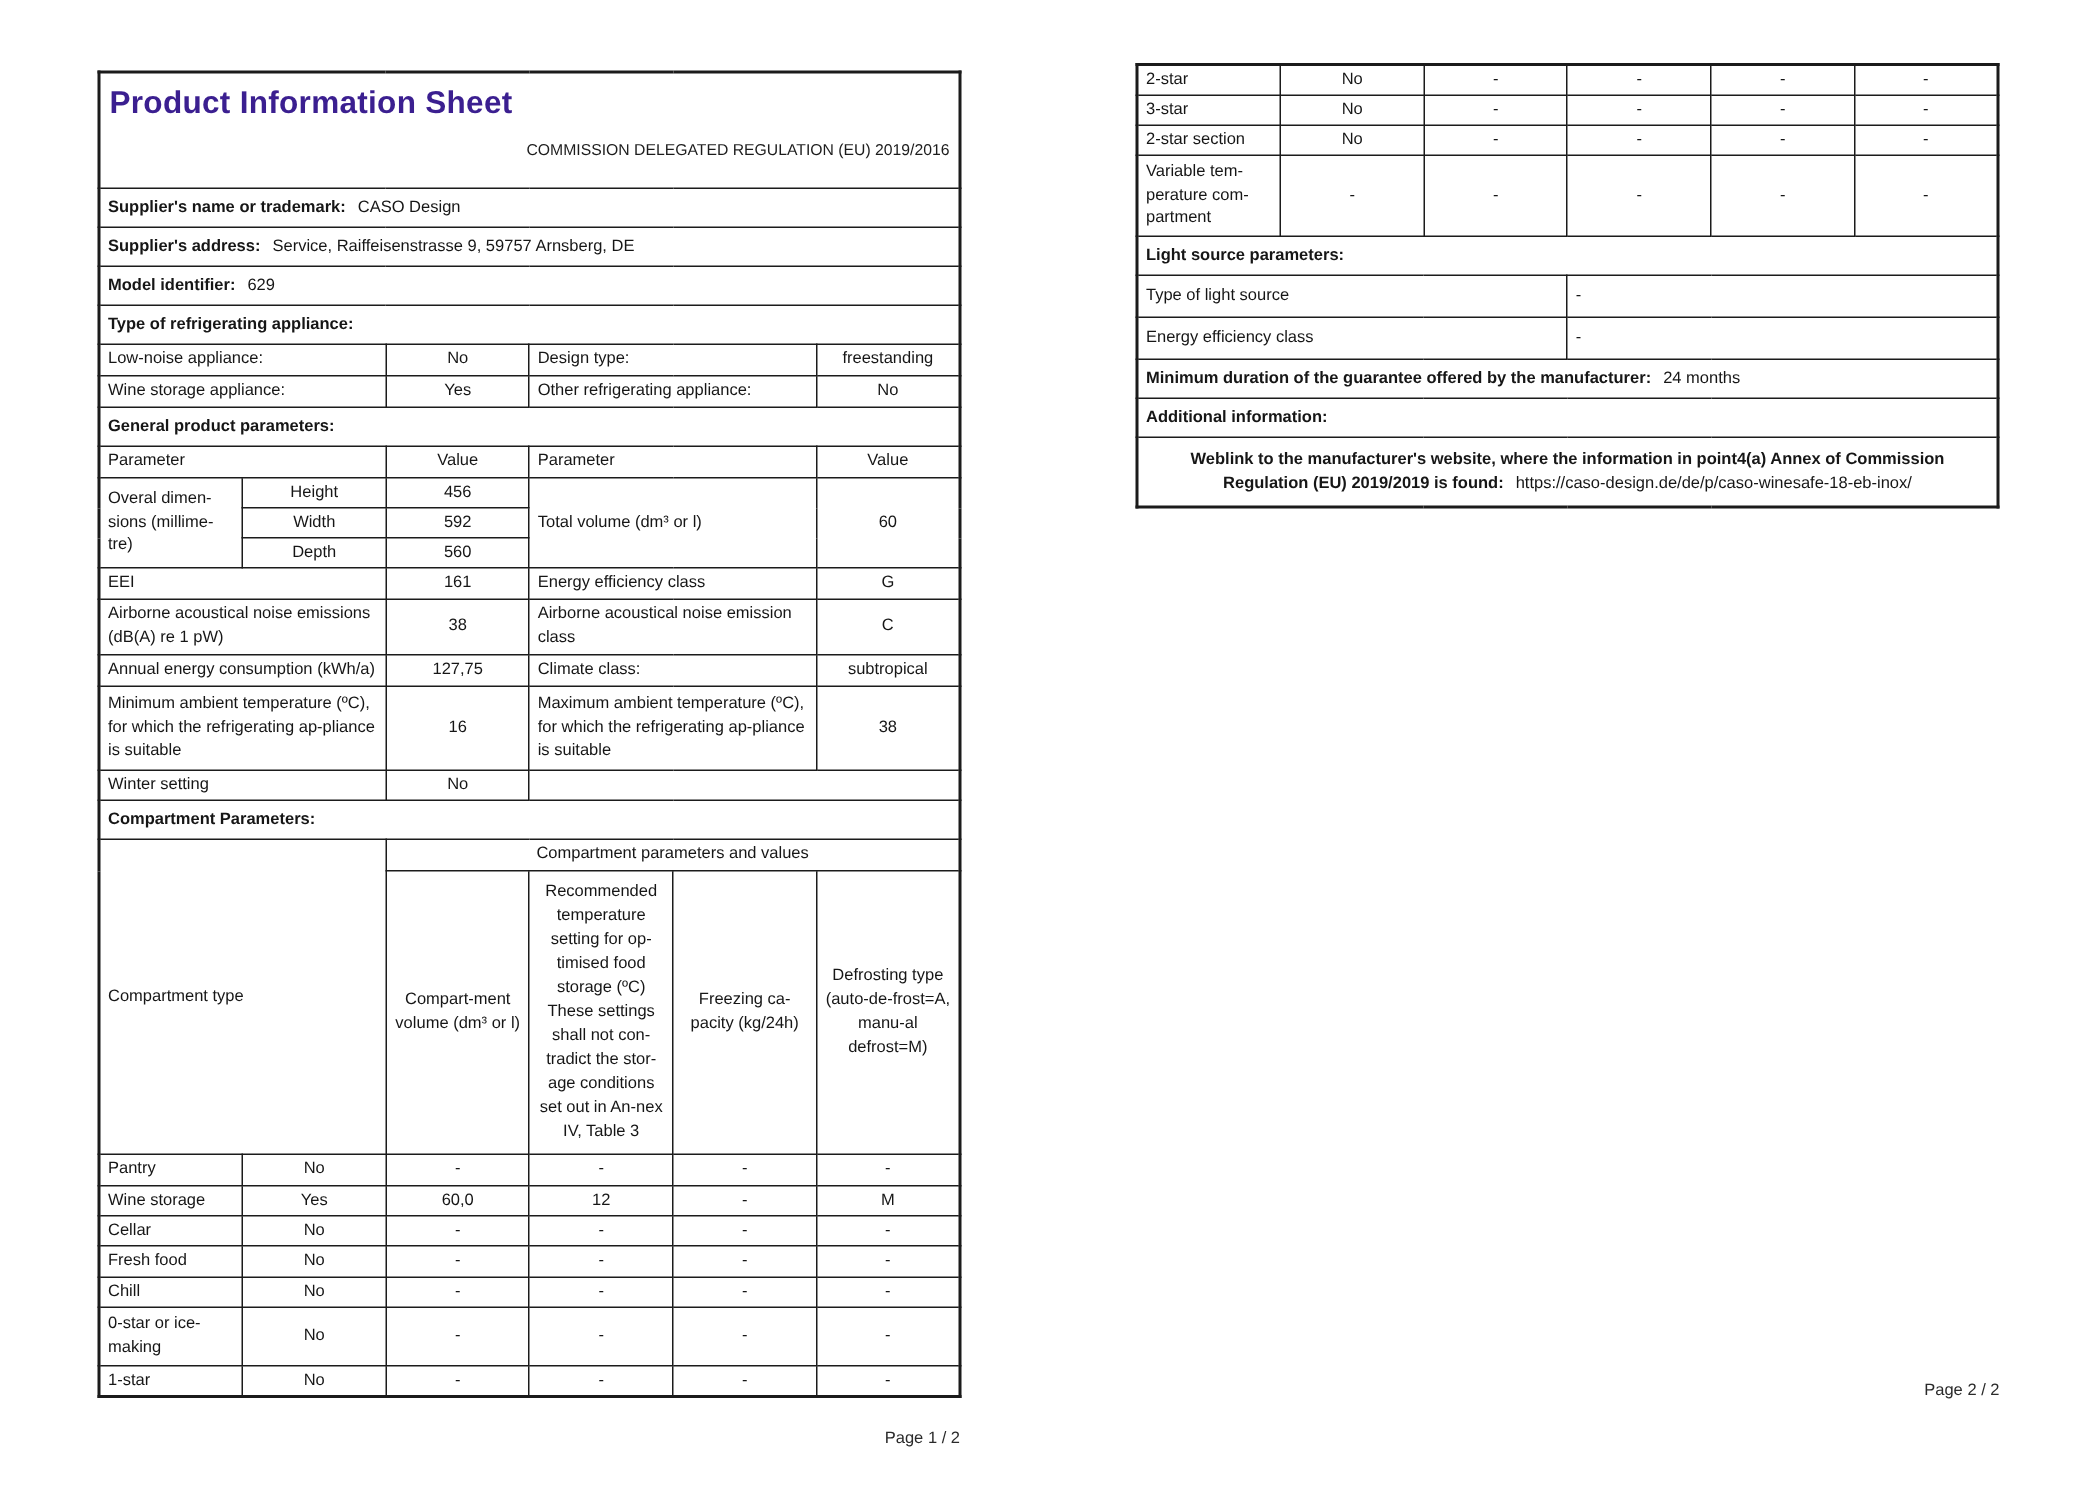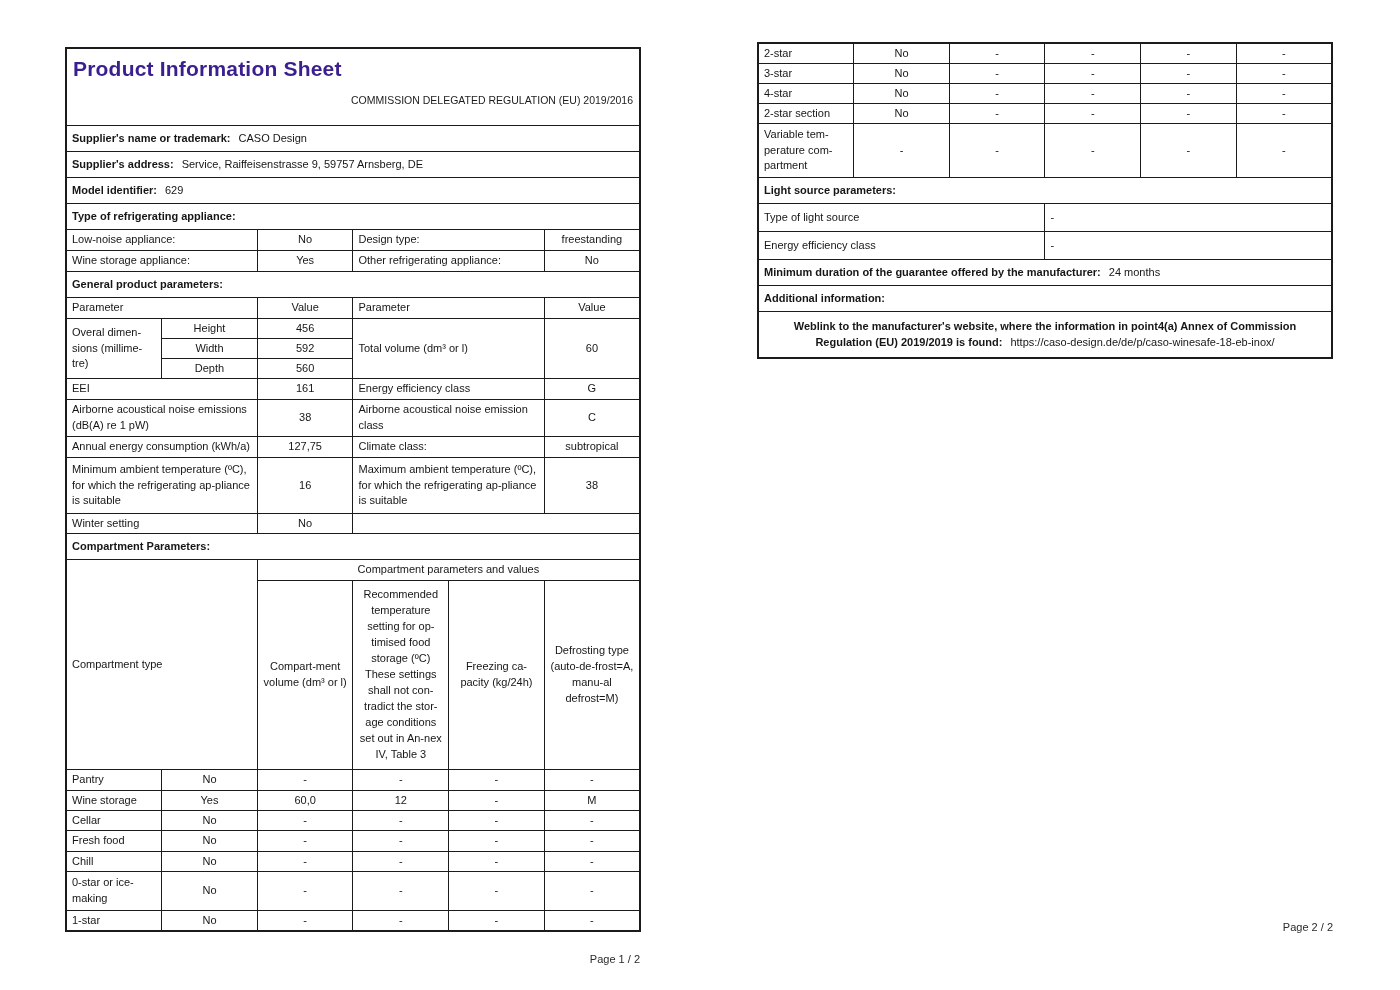--- a/index.html
+++ b/index.html
@@ -243,14 +243,6 @@
         <td class="c">-</td>
       </tr>
       <tr class="h20">
-        <td>4-star</td>
-        <td class="c">No</td>
-        <td class="c">-</td>
-        <td class="c">-</td>
-        <td class="c">-</td>
-        <td class="c">-</td>
-      </tr>
-      <tr class="h20">
         <td>2-star section</td>
         <td class="c">No</td>
         <td class="c">-</td>

